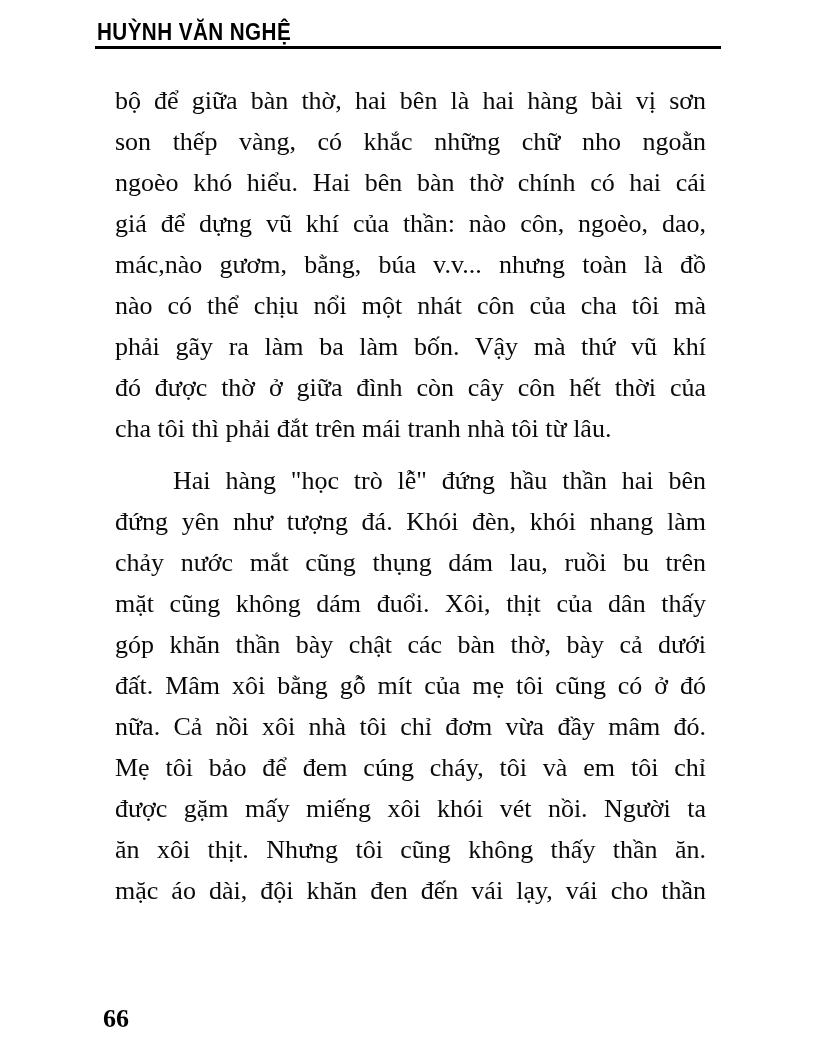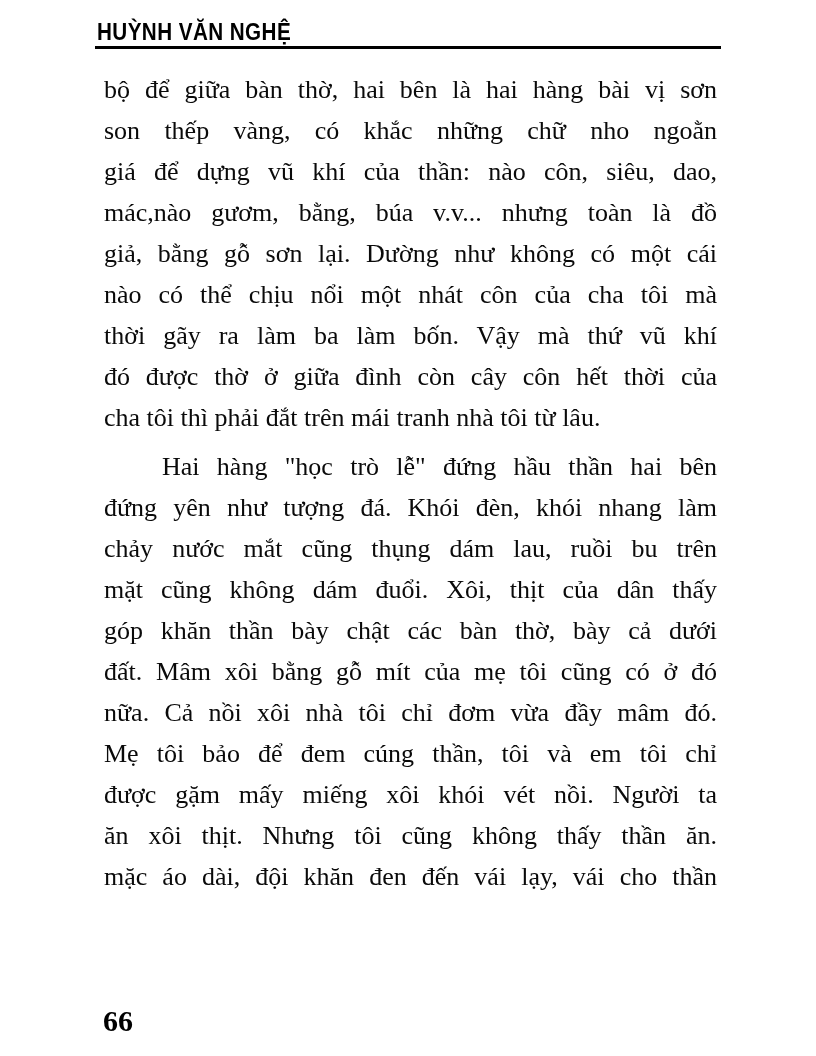--- a/index.html
+++ b/index.html
@@ -47,7 +47,7 @@
     line-height: 41px;
     color: #0a0a0a;
   }
-  .paragraph { margin: 0; padding: 0; font-family: Liberation Serif, serif; }
+  .paragraph { margin: 11px; padding: 0; font-family: Liberation Serif, serif; }
   .paragraph + .paragraph { margin-top: 8px; }
   .text-line {
     text-align: justify;

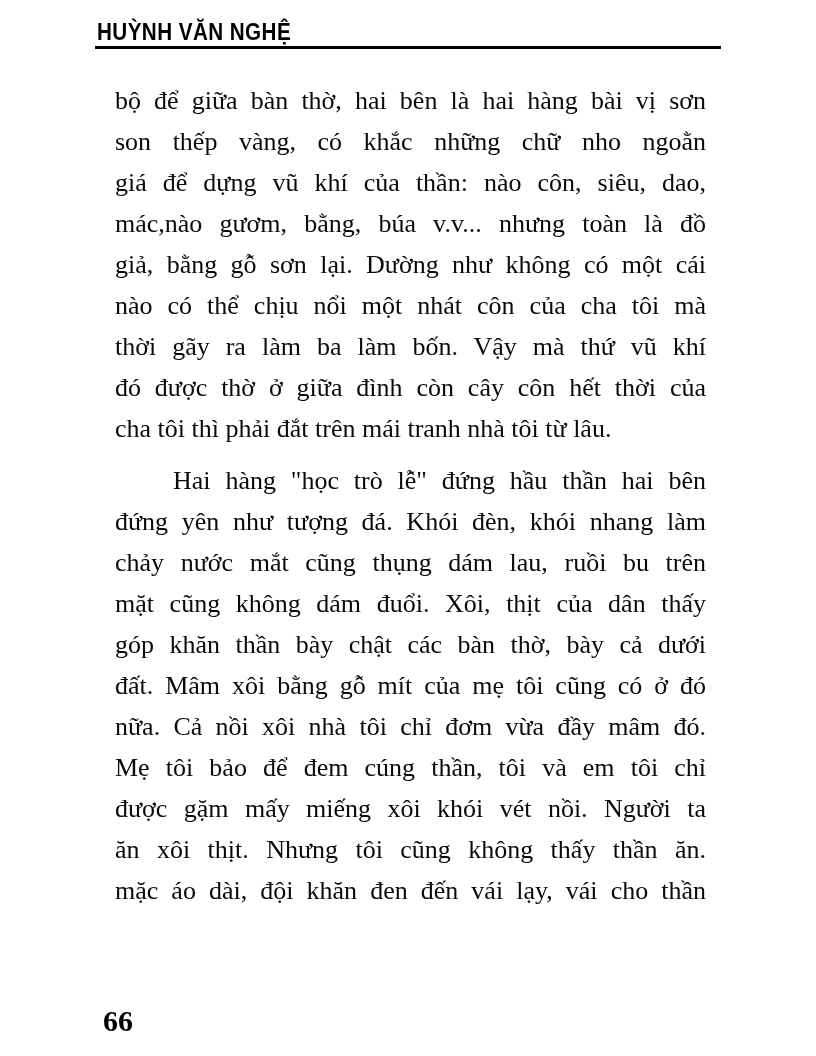--- a/index.html
+++ b/index.html
@@ -84,6 +84,7 @@
     <div class="paragraph">
       <div class="text-line">bộ để giữa bàn thờ, hai bên là hai hàng bài vị sơn</div>
       <div class="text-line">son thếp vàng, có khắc những chữ nho ngoằn</div>
+      <div class="text-line">ngoèo khó hiểu. Hai bên bàn thờ chính có hai cái</div>
       <div class="text-line">giá để dựng vũ khí của thần: nào côn, siêu, dao,</div>
       <div class="text-line">mác,nào gươm, bằng, búa v.v... nhưng toàn là đồ</div>
       <div class="text-line">giả, bằng gỗ sơn lại. Dường như không có một cái</div>

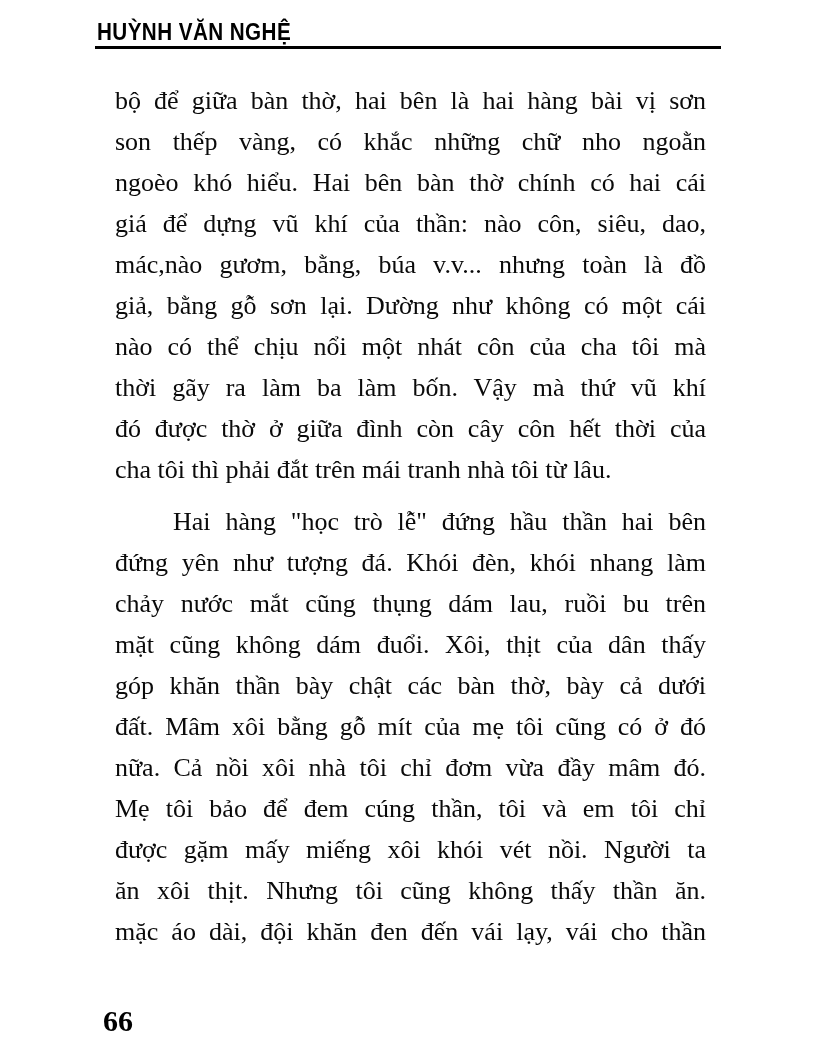--- a/index.html
+++ b/index.html
@@ -85,7 +85,7 @@
       <div class="text-line">bộ để giữa bàn thờ, hai bên là hai hàng bài vị sơn</div>
       <div class="text-line">son thếp vàng, có khắc những chữ nho ngoằn</div>
       <div class="text-line">ngoèo khó hiểu. Hai bên bàn thờ chính có hai cái</div>
-      <div class="text-line">giá để dựng vũ khí của thần: nào côn, siêu, dao,</div>
+      <div class="text-line">giá để dựng vũ khí của thần: nào côn, ngoèo, dao,</div>
       <div class="text-line">mác,nào gươm, bằng, búa v.v... nhưng toàn là đồ</div>
       <div class="text-line">giả, bằng gỗ sơn lại. Dường như không có một cái</div>
       <div class="text-line">nào có thể chịu nổi một nhát côn của cha tôi mà</div>

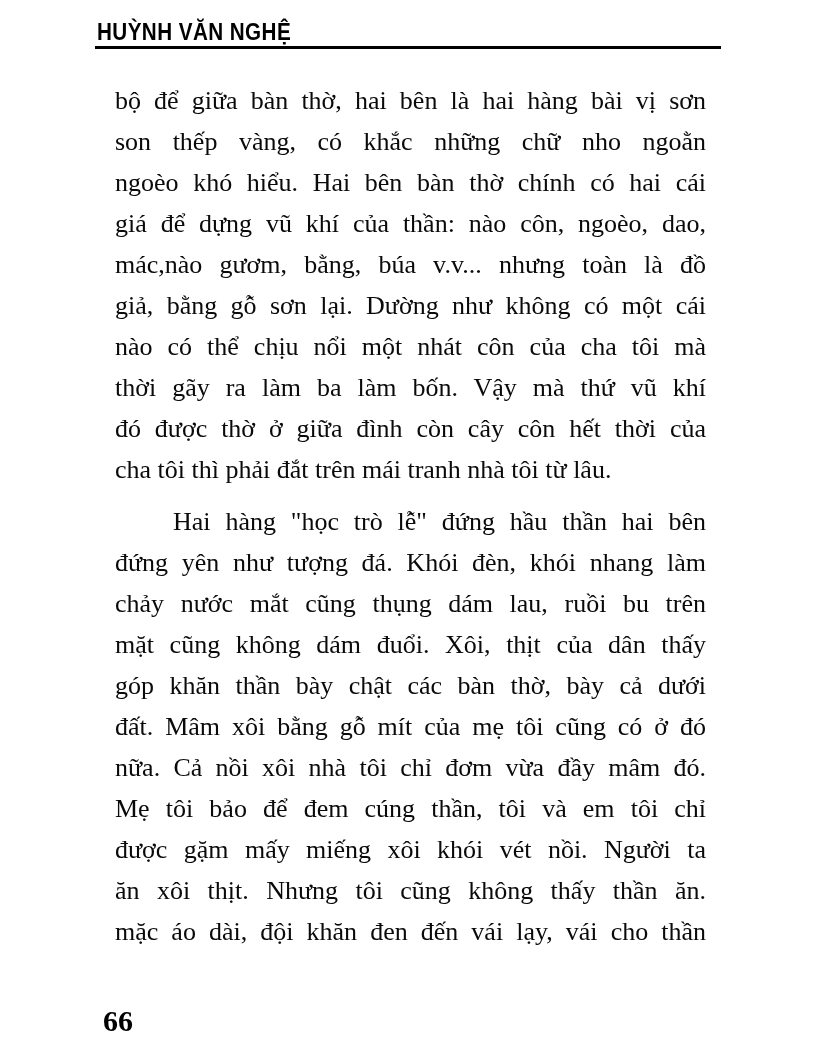--- a/index.html
+++ b/index.html
@@ -87,7 +87,6 @@
       <div class="text-line">ngoèo khó hiểu. Hai bên bàn thờ chính có hai cái</div>
       <div class="text-line">giá để dựng vũ khí của thần: nào côn, ngoèo, dao,</div>
       <div class="text-line">mác,nào gươm, bằng, búa v.v... nhưng toàn là đồ</div>
-      <div class="text-line">giả, bằng gỗ sơn lại. Dường như không có một cái</div>
       <div class="text-line">nào có thể chịu nổi một nhát côn của cha tôi mà</div>
       <div class="text-line">thời gãy ra làm ba làm bốn. Vậy mà thứ vũ khí</div>
       <div class="text-line">đó được thờ ở giữa đình còn cây côn hết thời của</div>

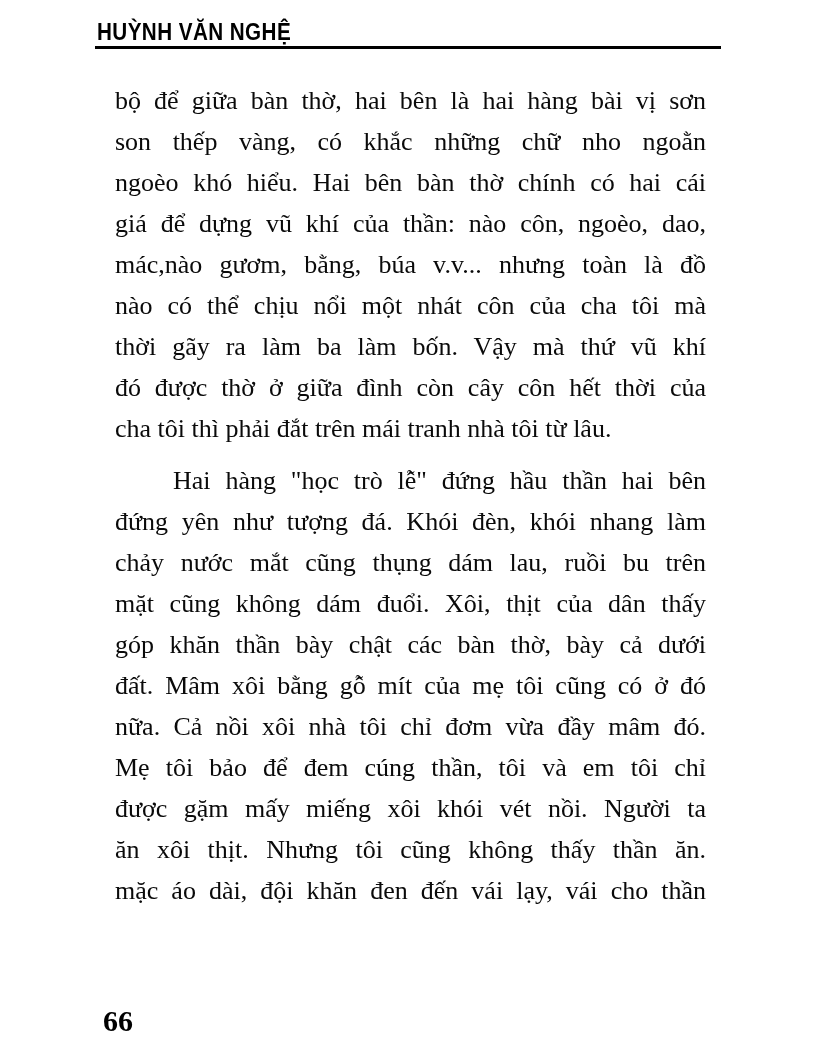--- a/index.html
+++ b/index.html
@@ -88,7 +88,7 @@
       <div class="text-line">giá để dựng vũ khí của thần: nào côn, ngoèo, dao,</div>
       <div class="text-line">mác,nào gươm, bằng, búa v.v... nhưng toàn là đồ</div>
       <div class="text-line">nào có thể chịu nổi một nhát côn của cha tôi mà</div>
-      <div class="text-line">thời gãy ra làm ba làm bốn. Vậy mà thứ vũ khí</div>
+      <div class="text-line">phải gãy ra làm ba làm bốn. Vậy mà thứ vũ khí</div>
       <div class="text-line">đó được thờ ở giữa đình còn cây côn hết thời của</div>
       <div class="text-line para-end">cha tôi thì phải đắt trên mái tranh nhà tôi từ lâu.</div>
     </div>

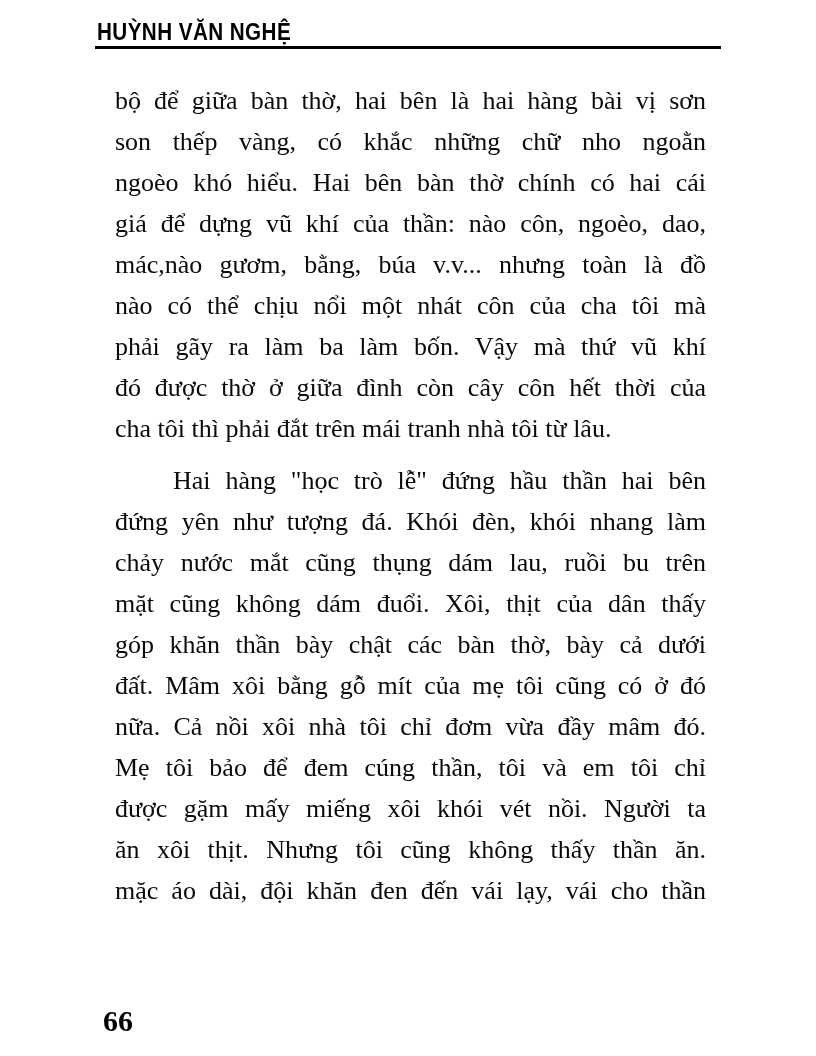--- a/index.html
+++ b/index.html
@@ -101,7 +101,7 @@
       <div class="text-line">góp khăn thần bày chật các bàn thờ, bày cả dưới</div>
       <div class="text-line">đất. Mâm xôi bằng gỗ mít của mẹ tôi cũng có ở đó</div>
       <div class="text-line">nữa. Cả nồi xôi nhà tôi chỉ đơm vừa đầy mâm đó.</div>
-      <div class="text-line">Mẹ tôi bảo để đem cúng thần, tôi và em tôi chỉ</div>
+      <div class="text-line">Mẹ tôi bảo để đem cúng cháy, tôi và em tôi chỉ</div>
       <div class="text-line">được gặm mấy miếng xôi khói vét nồi. Người ta</div>
       <div class="text-line">ăn xôi thịt. Nhưng tôi cũng không thấy thần ăn.</div>
       <div class="text-line">mặc áo dài, đội khăn đen đến vái lạy, vái cho thần</div>

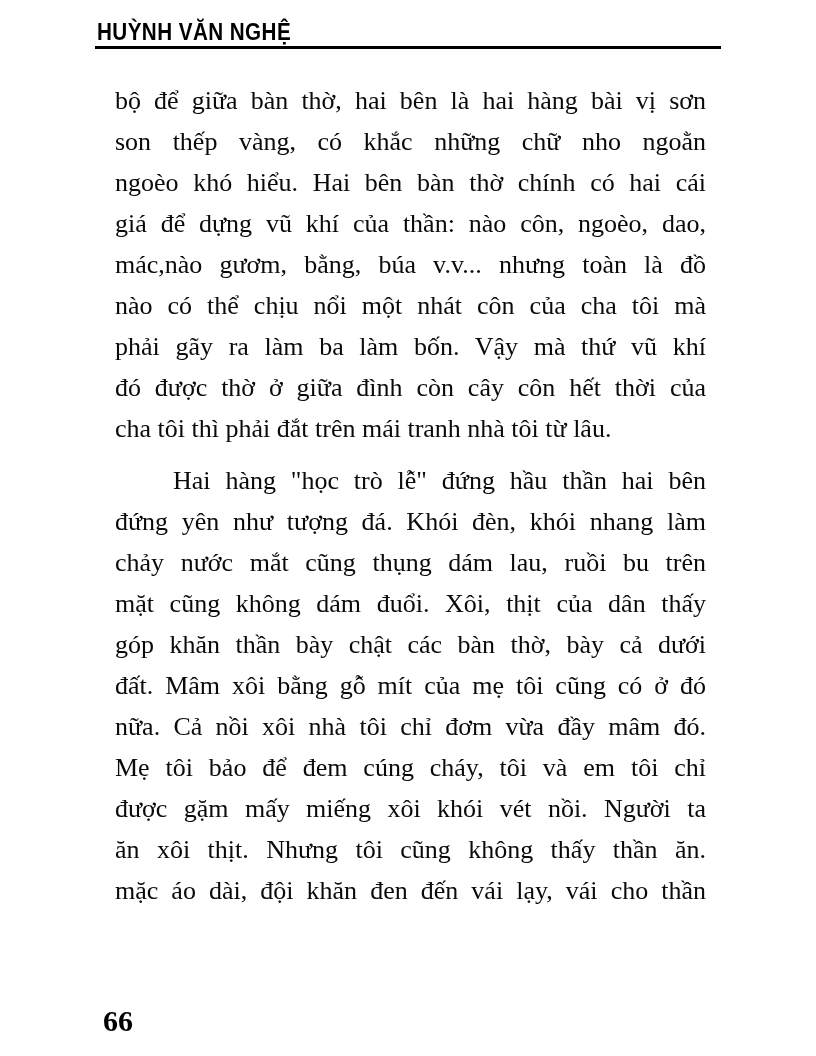--- a/index.html
+++ b/index.html
@@ -64,7 +64,7 @@
     position: absolute;
     left: 103px;
     top: 1004px;
-    font-size: 30px;
+    font-size: 26px;
     font-weight: 700;
     color: #000;
     font-family: "Liberation Serif", "DejaVu Serif", serif;

